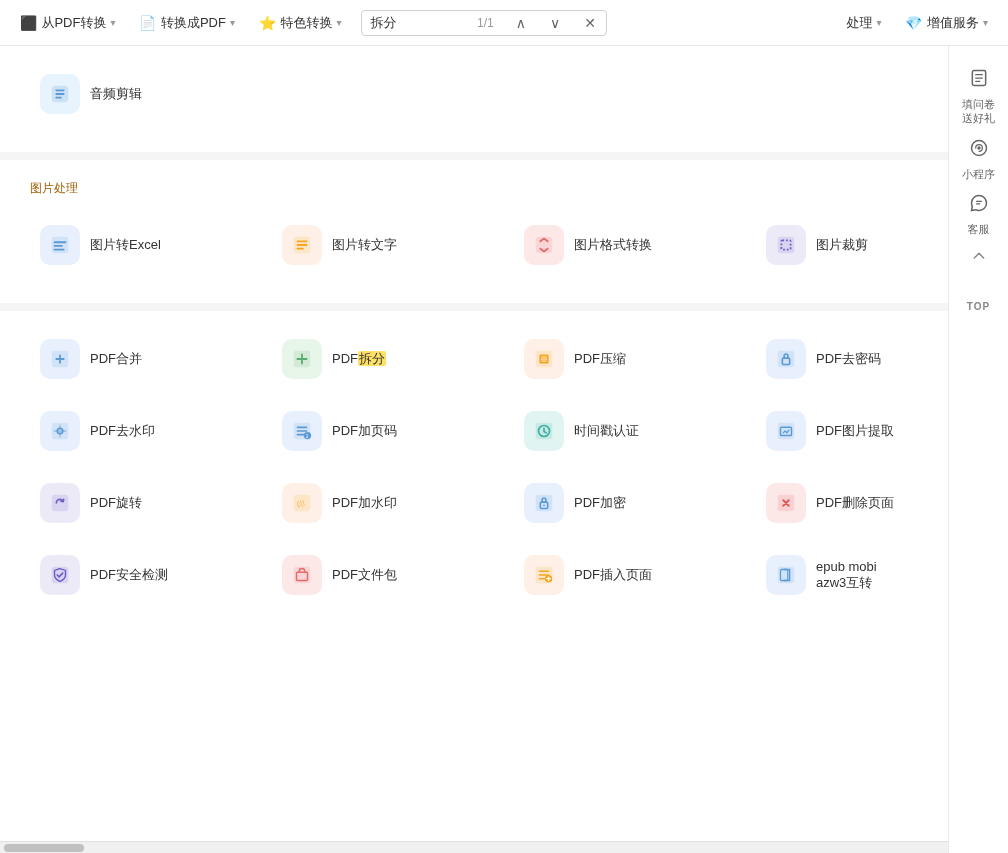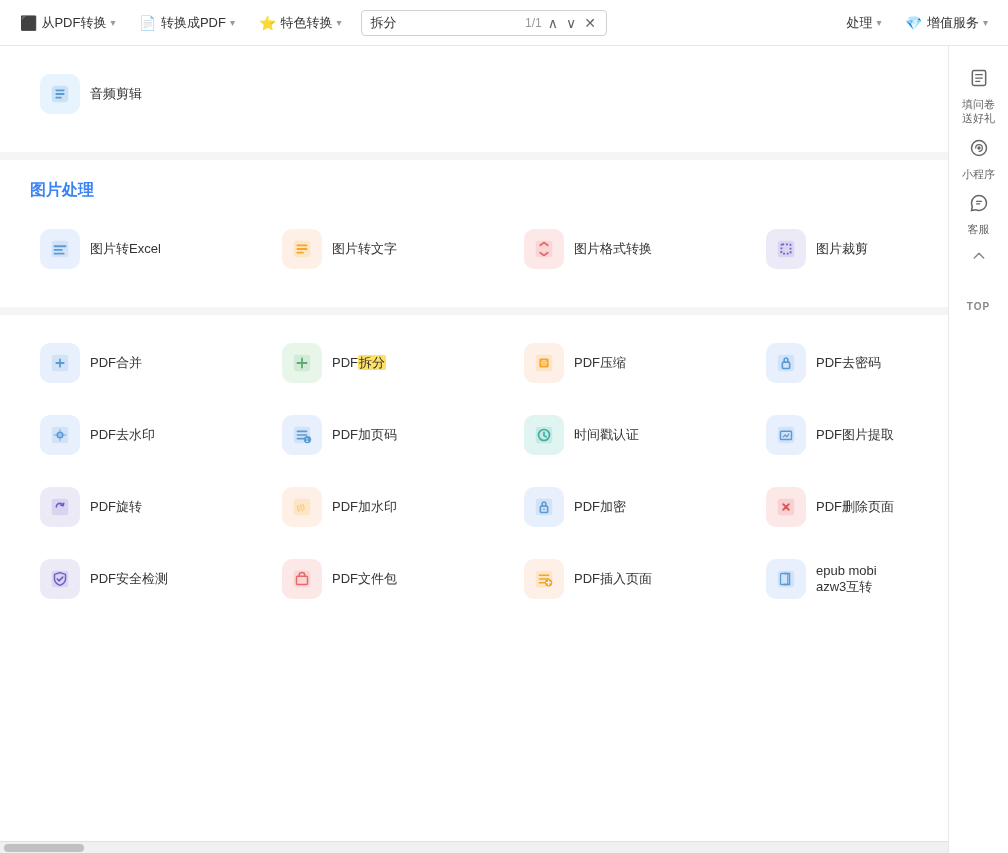--- a/index.html
+++ b/index.html
@@ -49,7 +49,7 @@
     .search-bar .search-nav {
       display: flex;
       align-items: center;
-      gap: 4px;
+      gap: 20px;
       color: #999;
       font-size: 12px;
     }

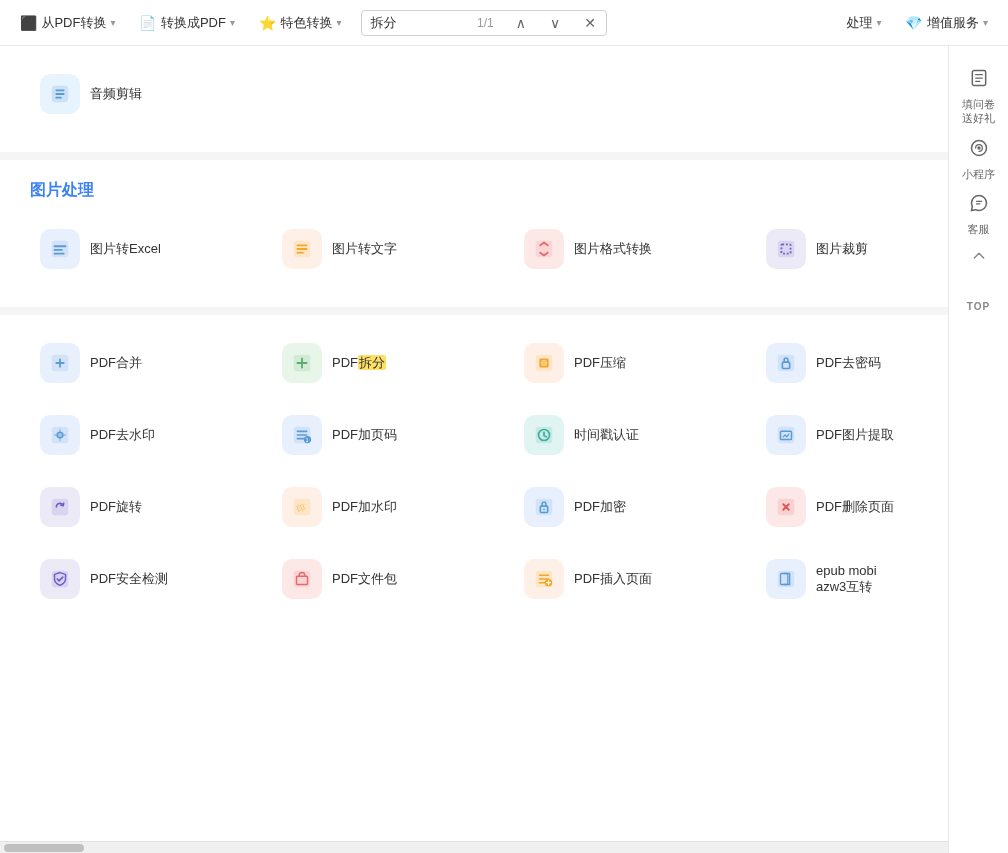--- a/index.html
+++ b/index.html
@@ -79,9 +79,9 @@
     }
 
     .section-title {
-      font-size: 16px;
-      font-weight: 700;
-      color: #3b82f6;
+      font-size: 12px;
+      font-weight: 400;
+      color: #a16207;
       margin-bottom: 20px;
     }
 

